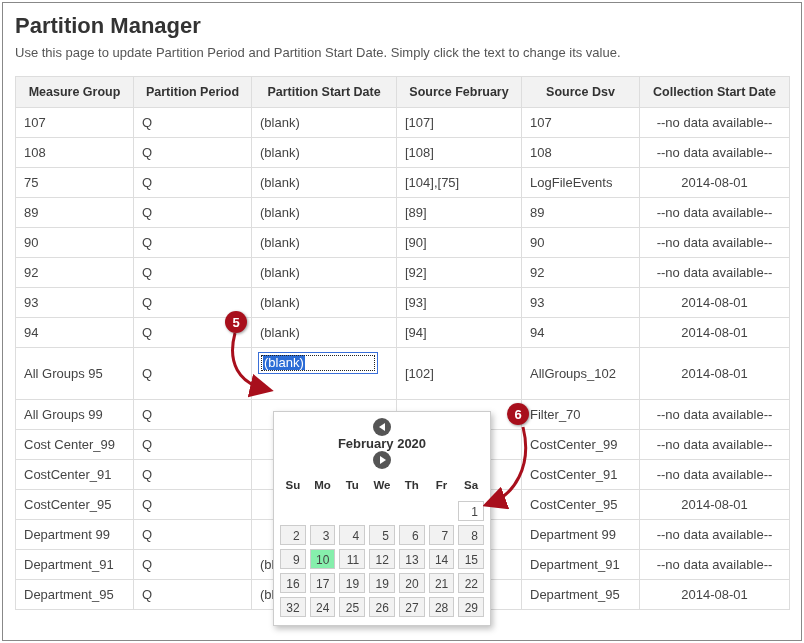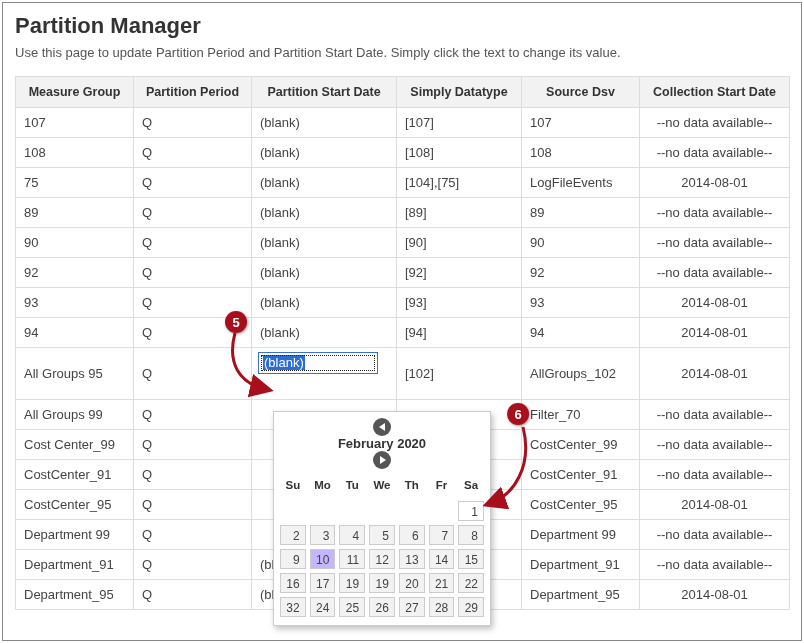--- a/index.html
+++ b/index.html
@@ -180,7 +180,7 @@
         <th>Measure Group</th>
         <th>Partition Period</th>
         <th>Partition Start Date</th>
-        <th>Simply Datatype</th>
+        <th>Source February</th>
         <th>Source Dsv</th>
         <th>Collection Start Date</th>
       </tr>

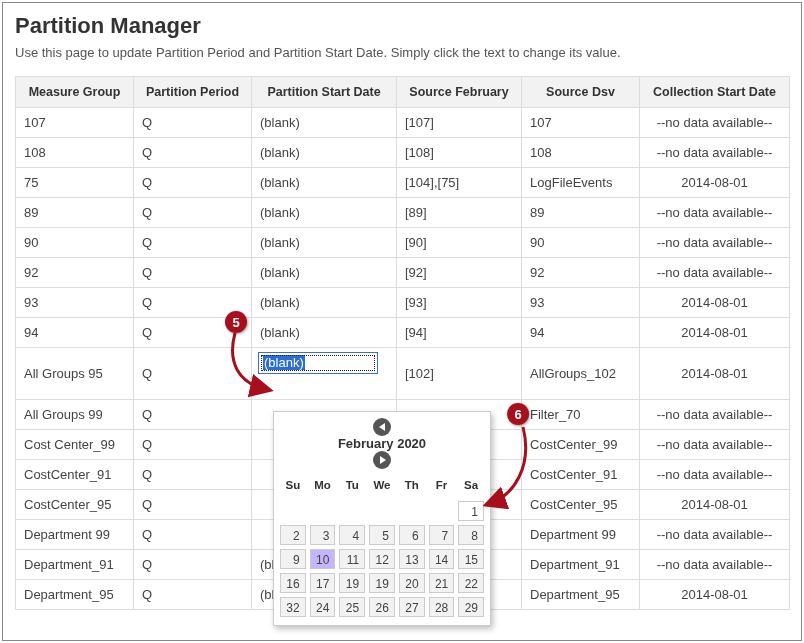--- a/index.html
+++ b/index.html
@@ -135,7 +135,7 @@
     cursor: default;
   }
   .dp-cell.today {
-    background: #c4b5fd;
+    background: #86efac;
   }
   .dp-cell.edge {
     background: #fff;

